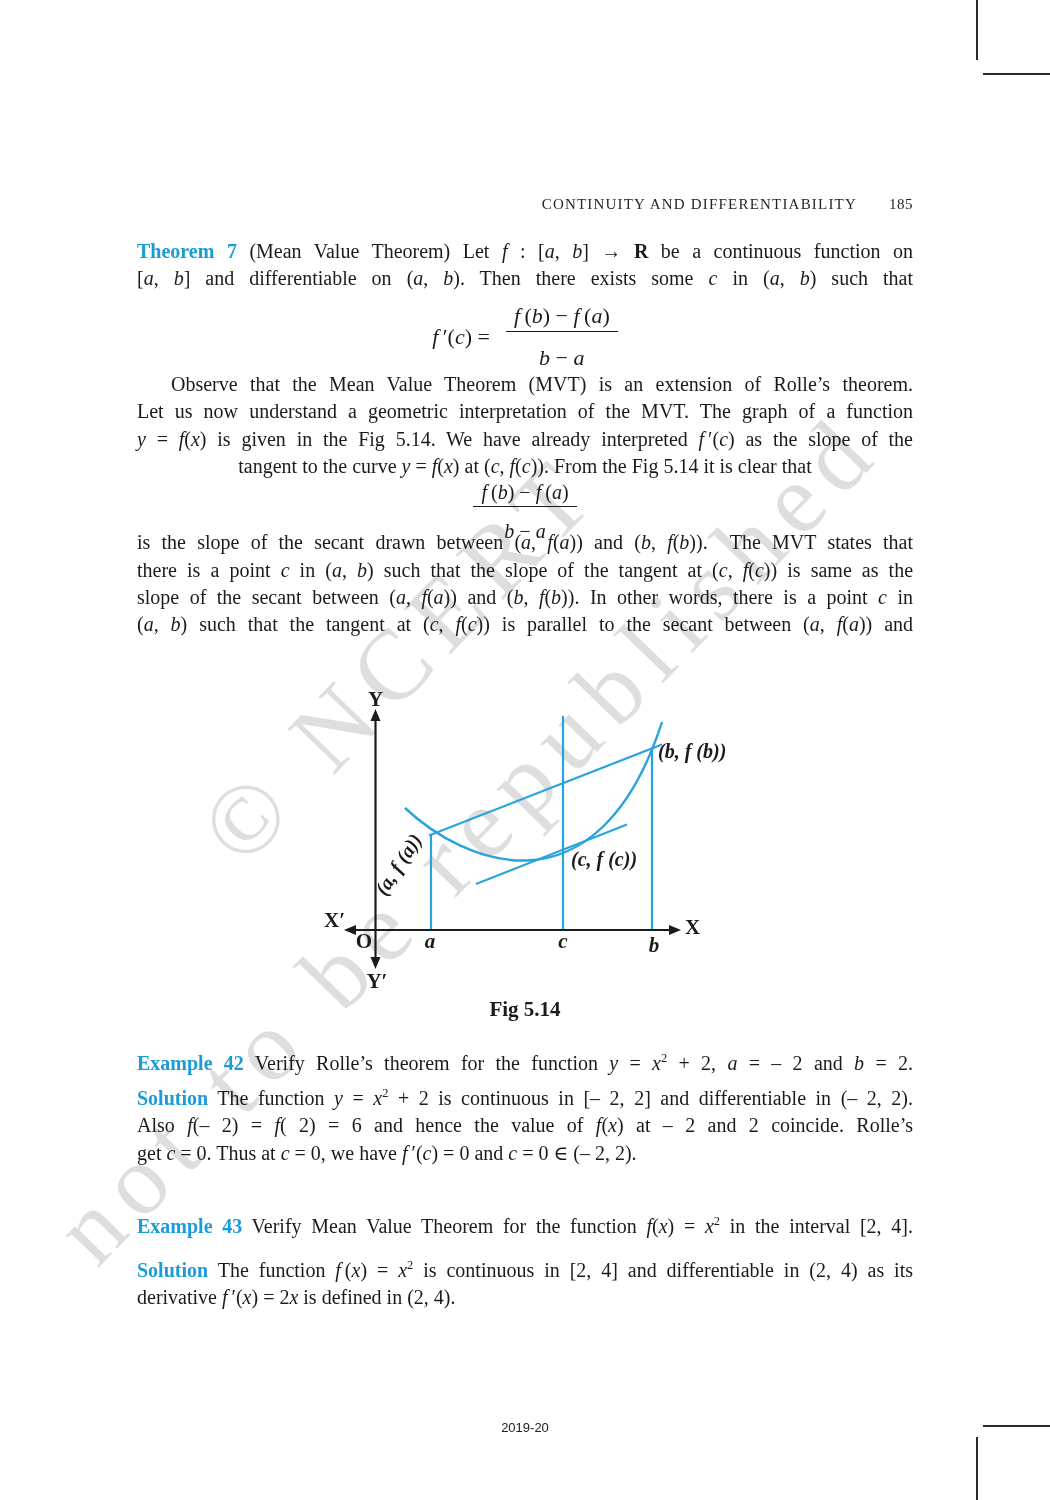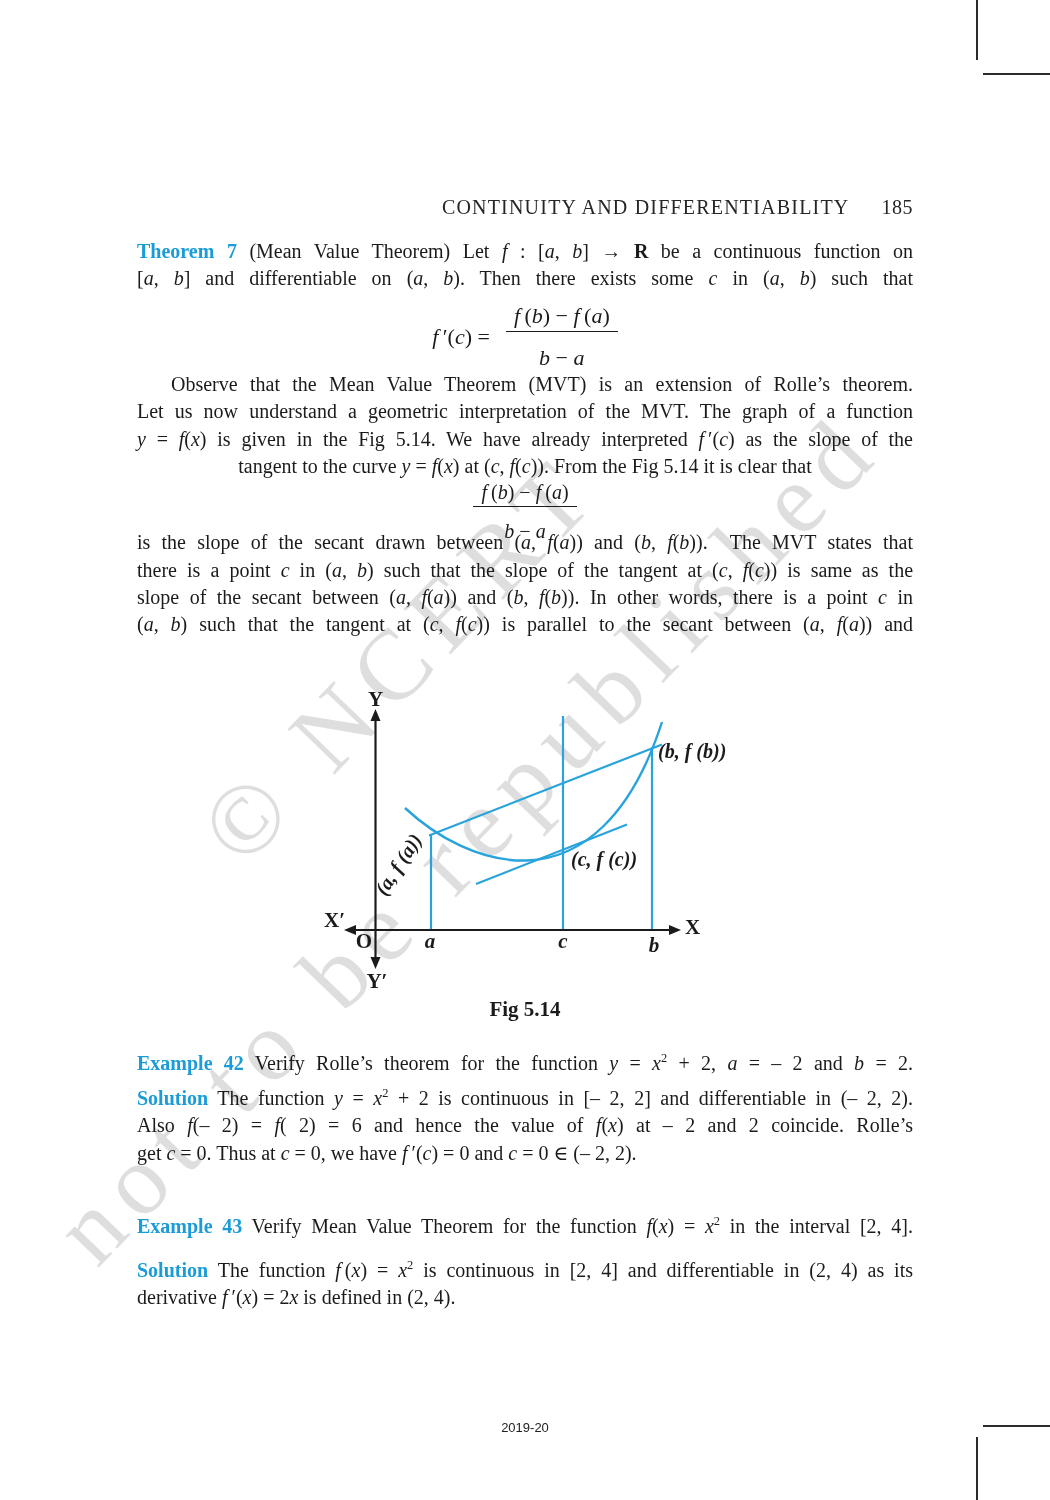--- a/index.html
+++ b/index.html
@@ -26,7 +26,7 @@
   .blue{color:#1b9cd8;font-weight:bold;}
   
   .header{top:186px;display:flex;justify-content:flex-end;align-items:baseline;
-    font-size:20px;letter-spacing:1.2px;color:#262626;}
+    font-size:15px;letter-spacing:1.2px;color:#262626;}
   .header .pgnum{margin-left:32px;letter-spacing:0.5px;margin-top:10px;}
   
   .formula{top:303px;display:flex;justify-content:center;align-items:center;

